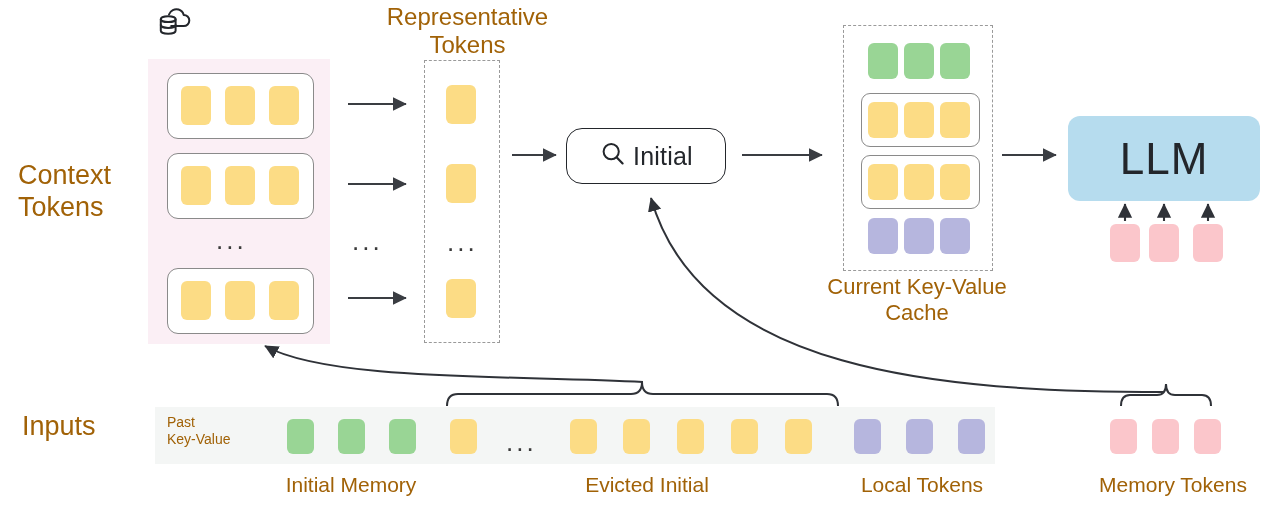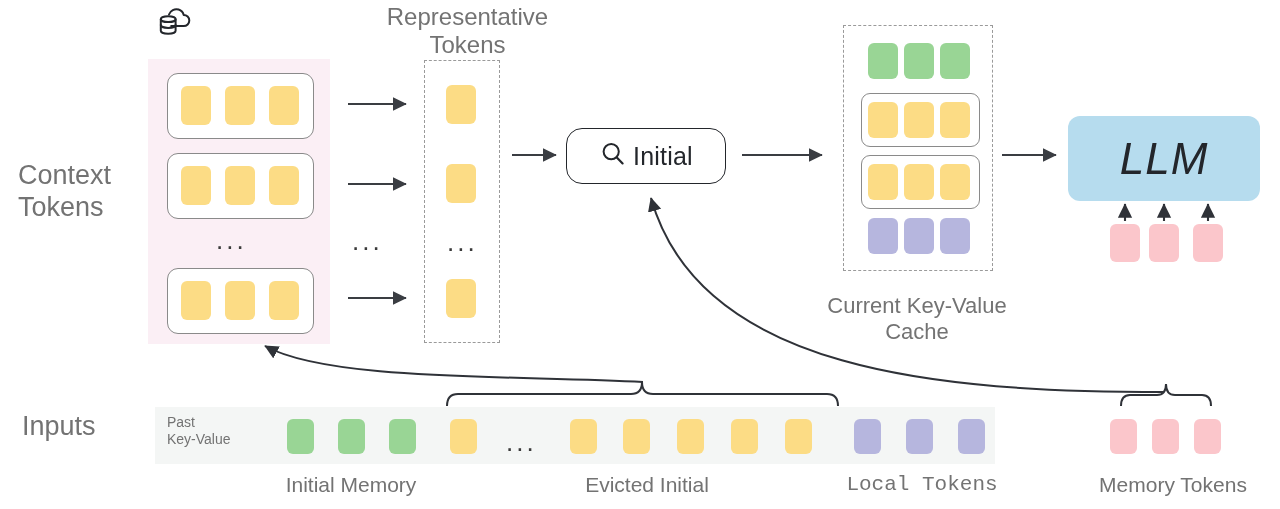--- a/index.html
+++ b/index.html
@@ -9,7 +9,7 @@
     color:#23262b;
   }
   .abs{position:absolute;}
-  .lbl{position:absolute;color:#737373;line-height:1.18;white-space:pre-line;}
+  .lbl{position:absolute;color:#a16207;line-height:1.18;white-space:pre-line;}
 
   
   .tok{position:absolute;border-radius:6px;}

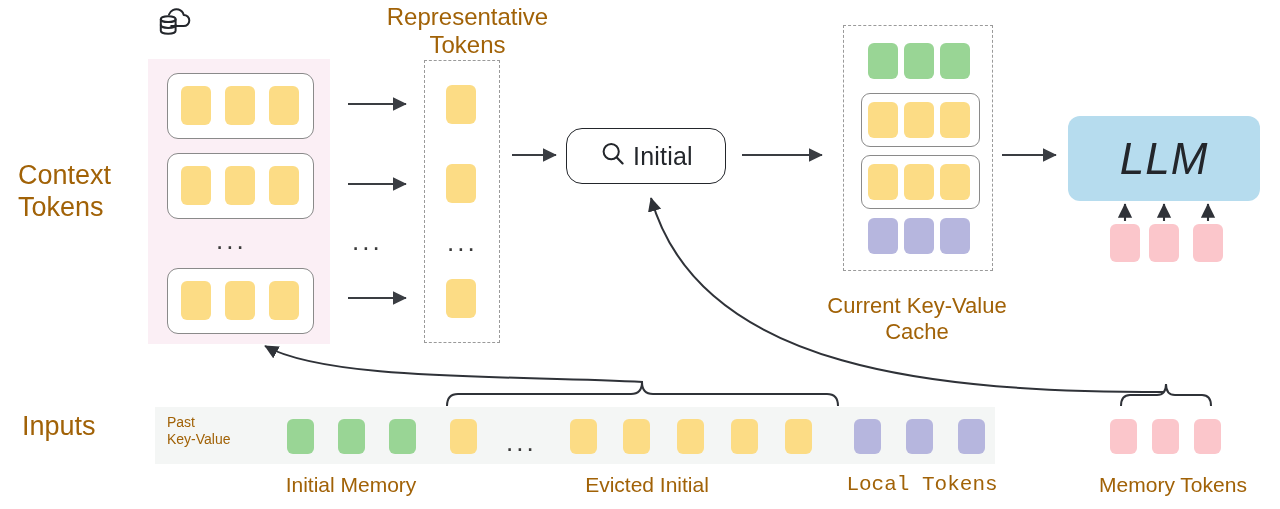--- a/index.html
+++ b/index.html
@@ -139,7 +139,7 @@
 <div class="lbl" style="left:822px;top:274px;width:190px;text-align:center;font-size:22px;margin-top:19px;">Current Key-Value
 Cache</div>
 
-<div id="llm-box" style="left:1068px;top:116px;width:192px;height:85px;font-style:italic;">
+<div id="llm-box" style="left:1068px;top:116px;width:192px;height:85px;">
   <span class="llm-text">LLM</span>
 </div>
 <div class="tok pink" style="left:1110px;top:224px;width:30px;height:38px;"></div>

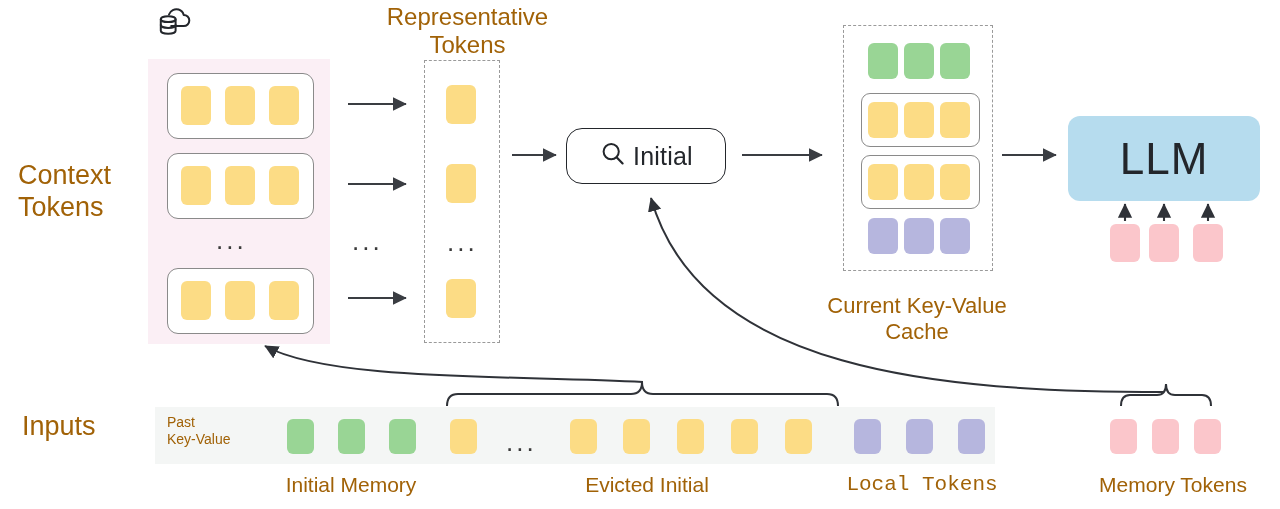--- a/index.html
+++ b/index.html
@@ -136,7 +136,7 @@
   <div class="tok purple" style="left:72px;top:0px;width:30px;height:36px;"></div>
 </div>
 
-<div class="lbl" style="left:822px;top:274px;width:190px;text-align:center;font-size:22px;margin-top:19px;">Current Key-Value
+<div class="lbl" style="left:822px;top:274px;width:190px;text-align:center;font-size:22px;">Current Key-Value
 Cache</div>
 
 <div id="llm-box" style="left:1068px;top:116px;width:192px;height:85px;">

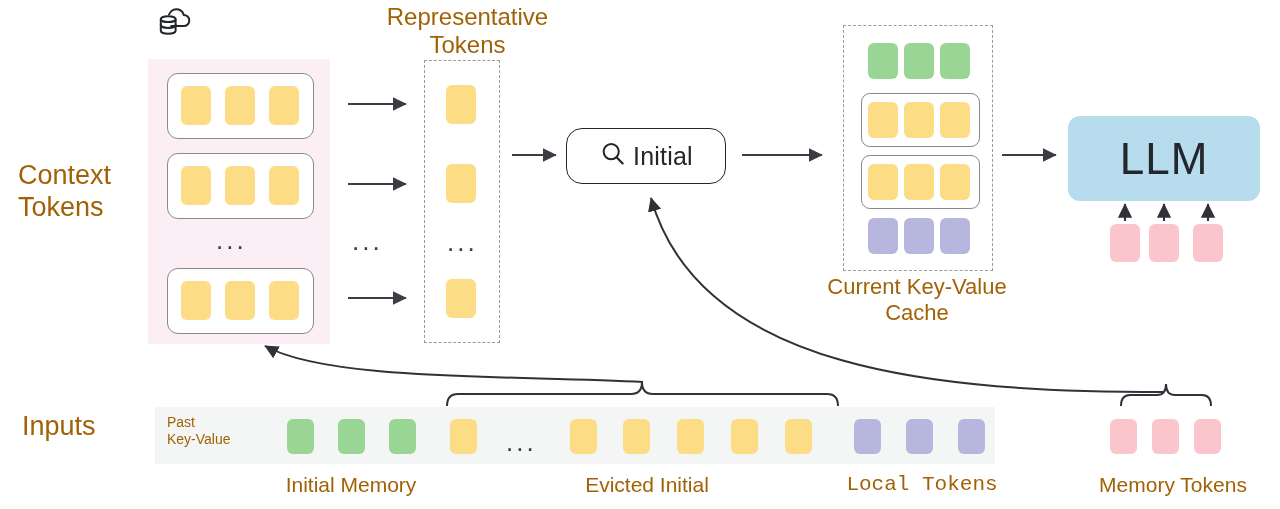--- a/index.html
+++ b/index.html
@@ -173,7 +173,7 @@
 
 <div class="lbl" style="left:265px;top:473px;width:172px;text-align:center;font-size:21px;">Initial Memory</div>
 <div class="lbl" style="left:557px;top:473px;width:180px;text-align:center;font-size:21px;">Evicted Initial</div>
-<div class="lbl" style="left:838px;top:473px;width:168px;text-align:center;font-size:21px;font-family:Liberation Mono, monospace;">Local Tokens</div>
+<div class="lbl" style="left:838px;top:473px;width:168px;text-align:center;font-size:21px;">Local Tokens</div>
 <div class="lbl" style="left:1083px;top:473px;width:180px;text-align:center;font-size:21px;">Memory Tokens</div>
 
 <svg class="overlay">

